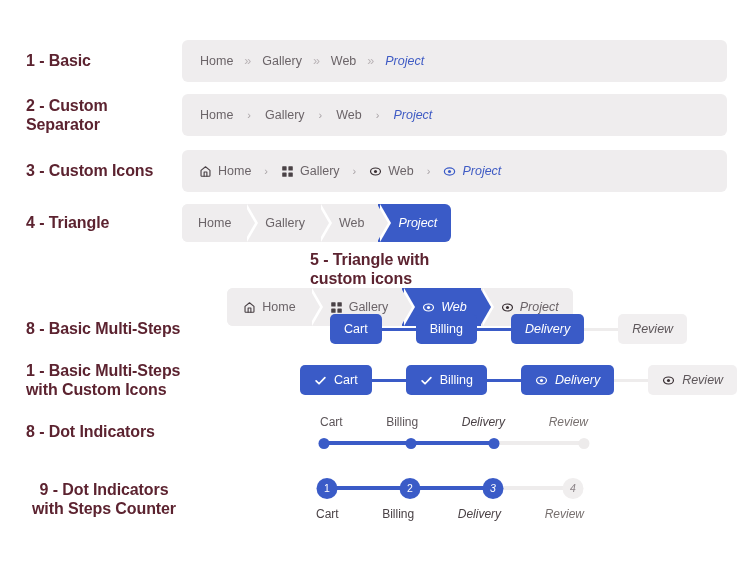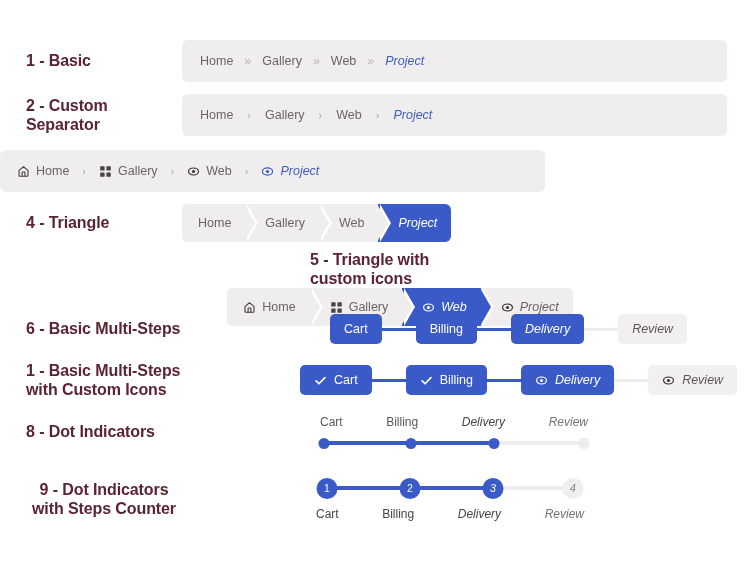--- a/index.html
+++ b/index.html
@@ -357,6 +357,7 @@
   </div>
 
   <div class="row" style="top:147px;height:48px;">
+    <div class="row-label">3 - Custom Icons</div>
     <div class="row-demo">
       <nav class="bc-bar" id="bar-icons">
         <span class="bc-item">

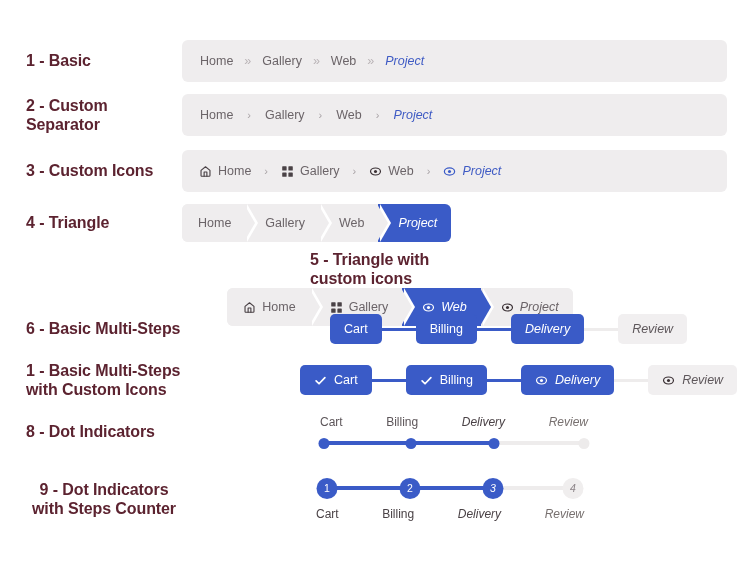--- a/index.html
+++ b/index.html
@@ -475,7 +475,7 @@
   </div>
 
   <div class="row" style="top:308px;height:42px;">
-    <div class="row-label">6 - Basic Multi-Steps</div>
+    <div class="row-label">8 - Basic Multi-Steps</div>
     <div class="row-demo" style="padding-left:148px;">
       <div class="steps-wrap">
         <div class="step-box">Cart</div>

